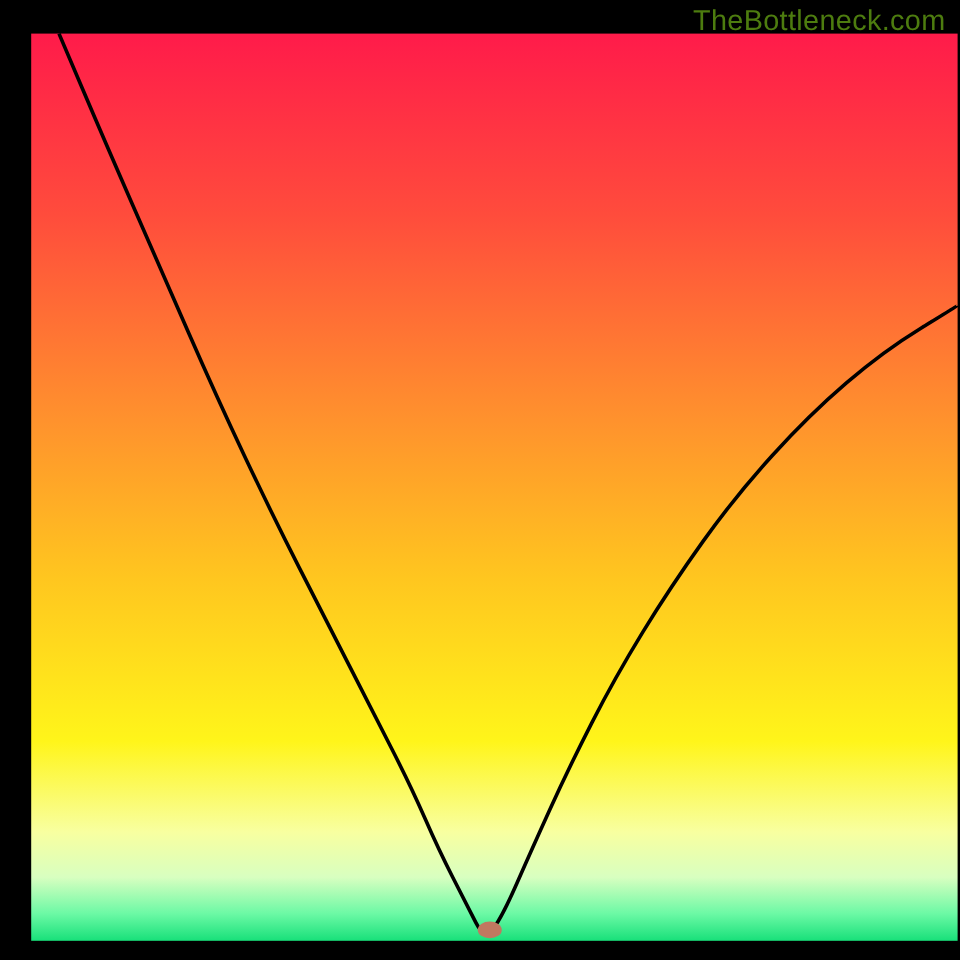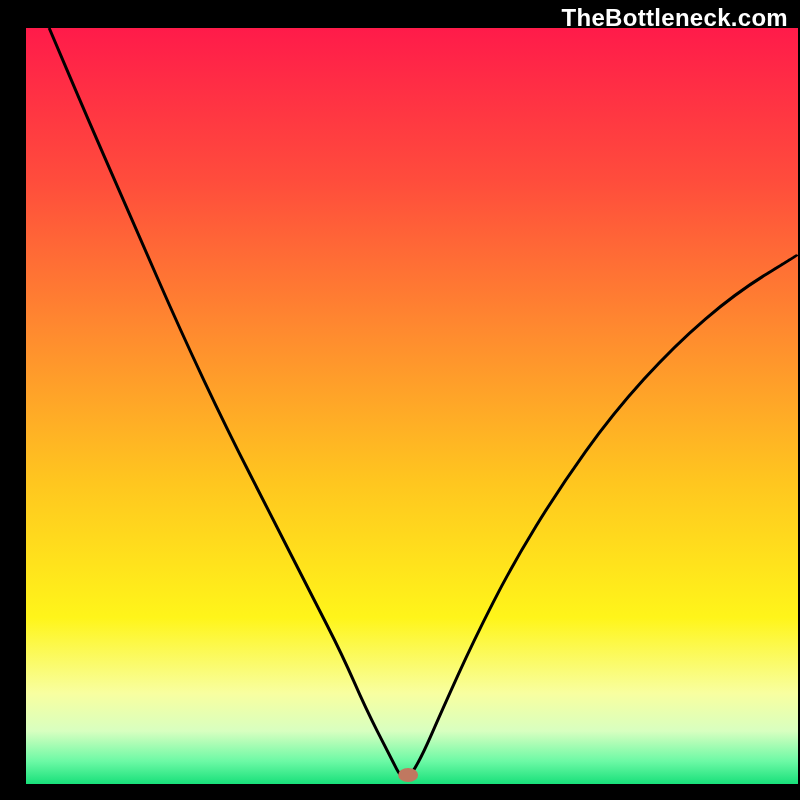--- a/index.html
+++ b/index.html
@@ -21,9 +21,9 @@
     position: absolute;
     top: 4px;
     right: 12px;
-    color: #ffffff;
+    color: #4d7c0f;
     font-size: 24px;
-    font-weight: 700;
+    font-weight: 400;
     letter-spacing: 0.3px;
     z-index: 5;
   }

